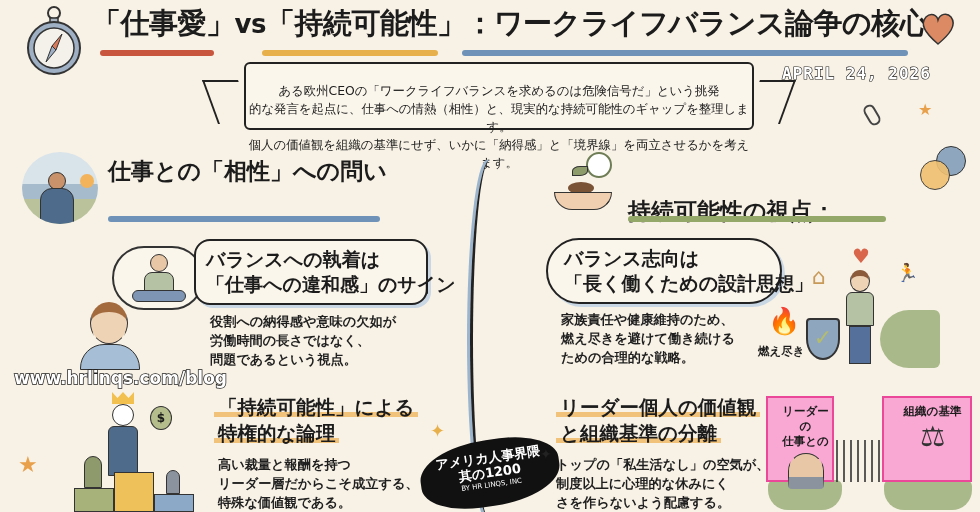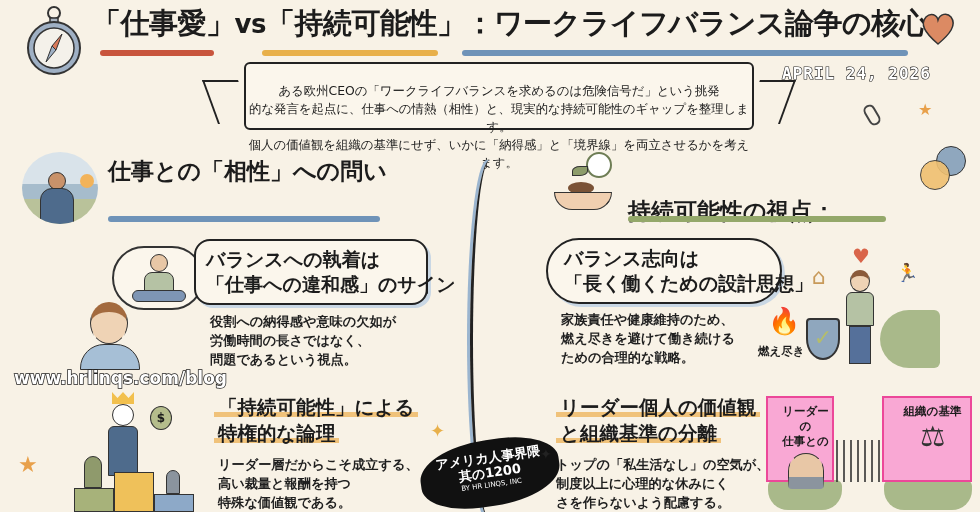--- a/index.html
+++ b/index.html
@@ -154,8 +154,8 @@
   <div><span class="hl">特権的な論理</span></div>
 </div>
 <div class="abs body-txt" style="left:218px;top:455px;">
+  <div>高い裁量と報酬を持つ</div>
   <div>リーダー層だからこそ成立する、</div>
-  <div>高い裁量と報酬を持つ</div>
   <div>特殊な価値観である。</div>
 </div>
 

